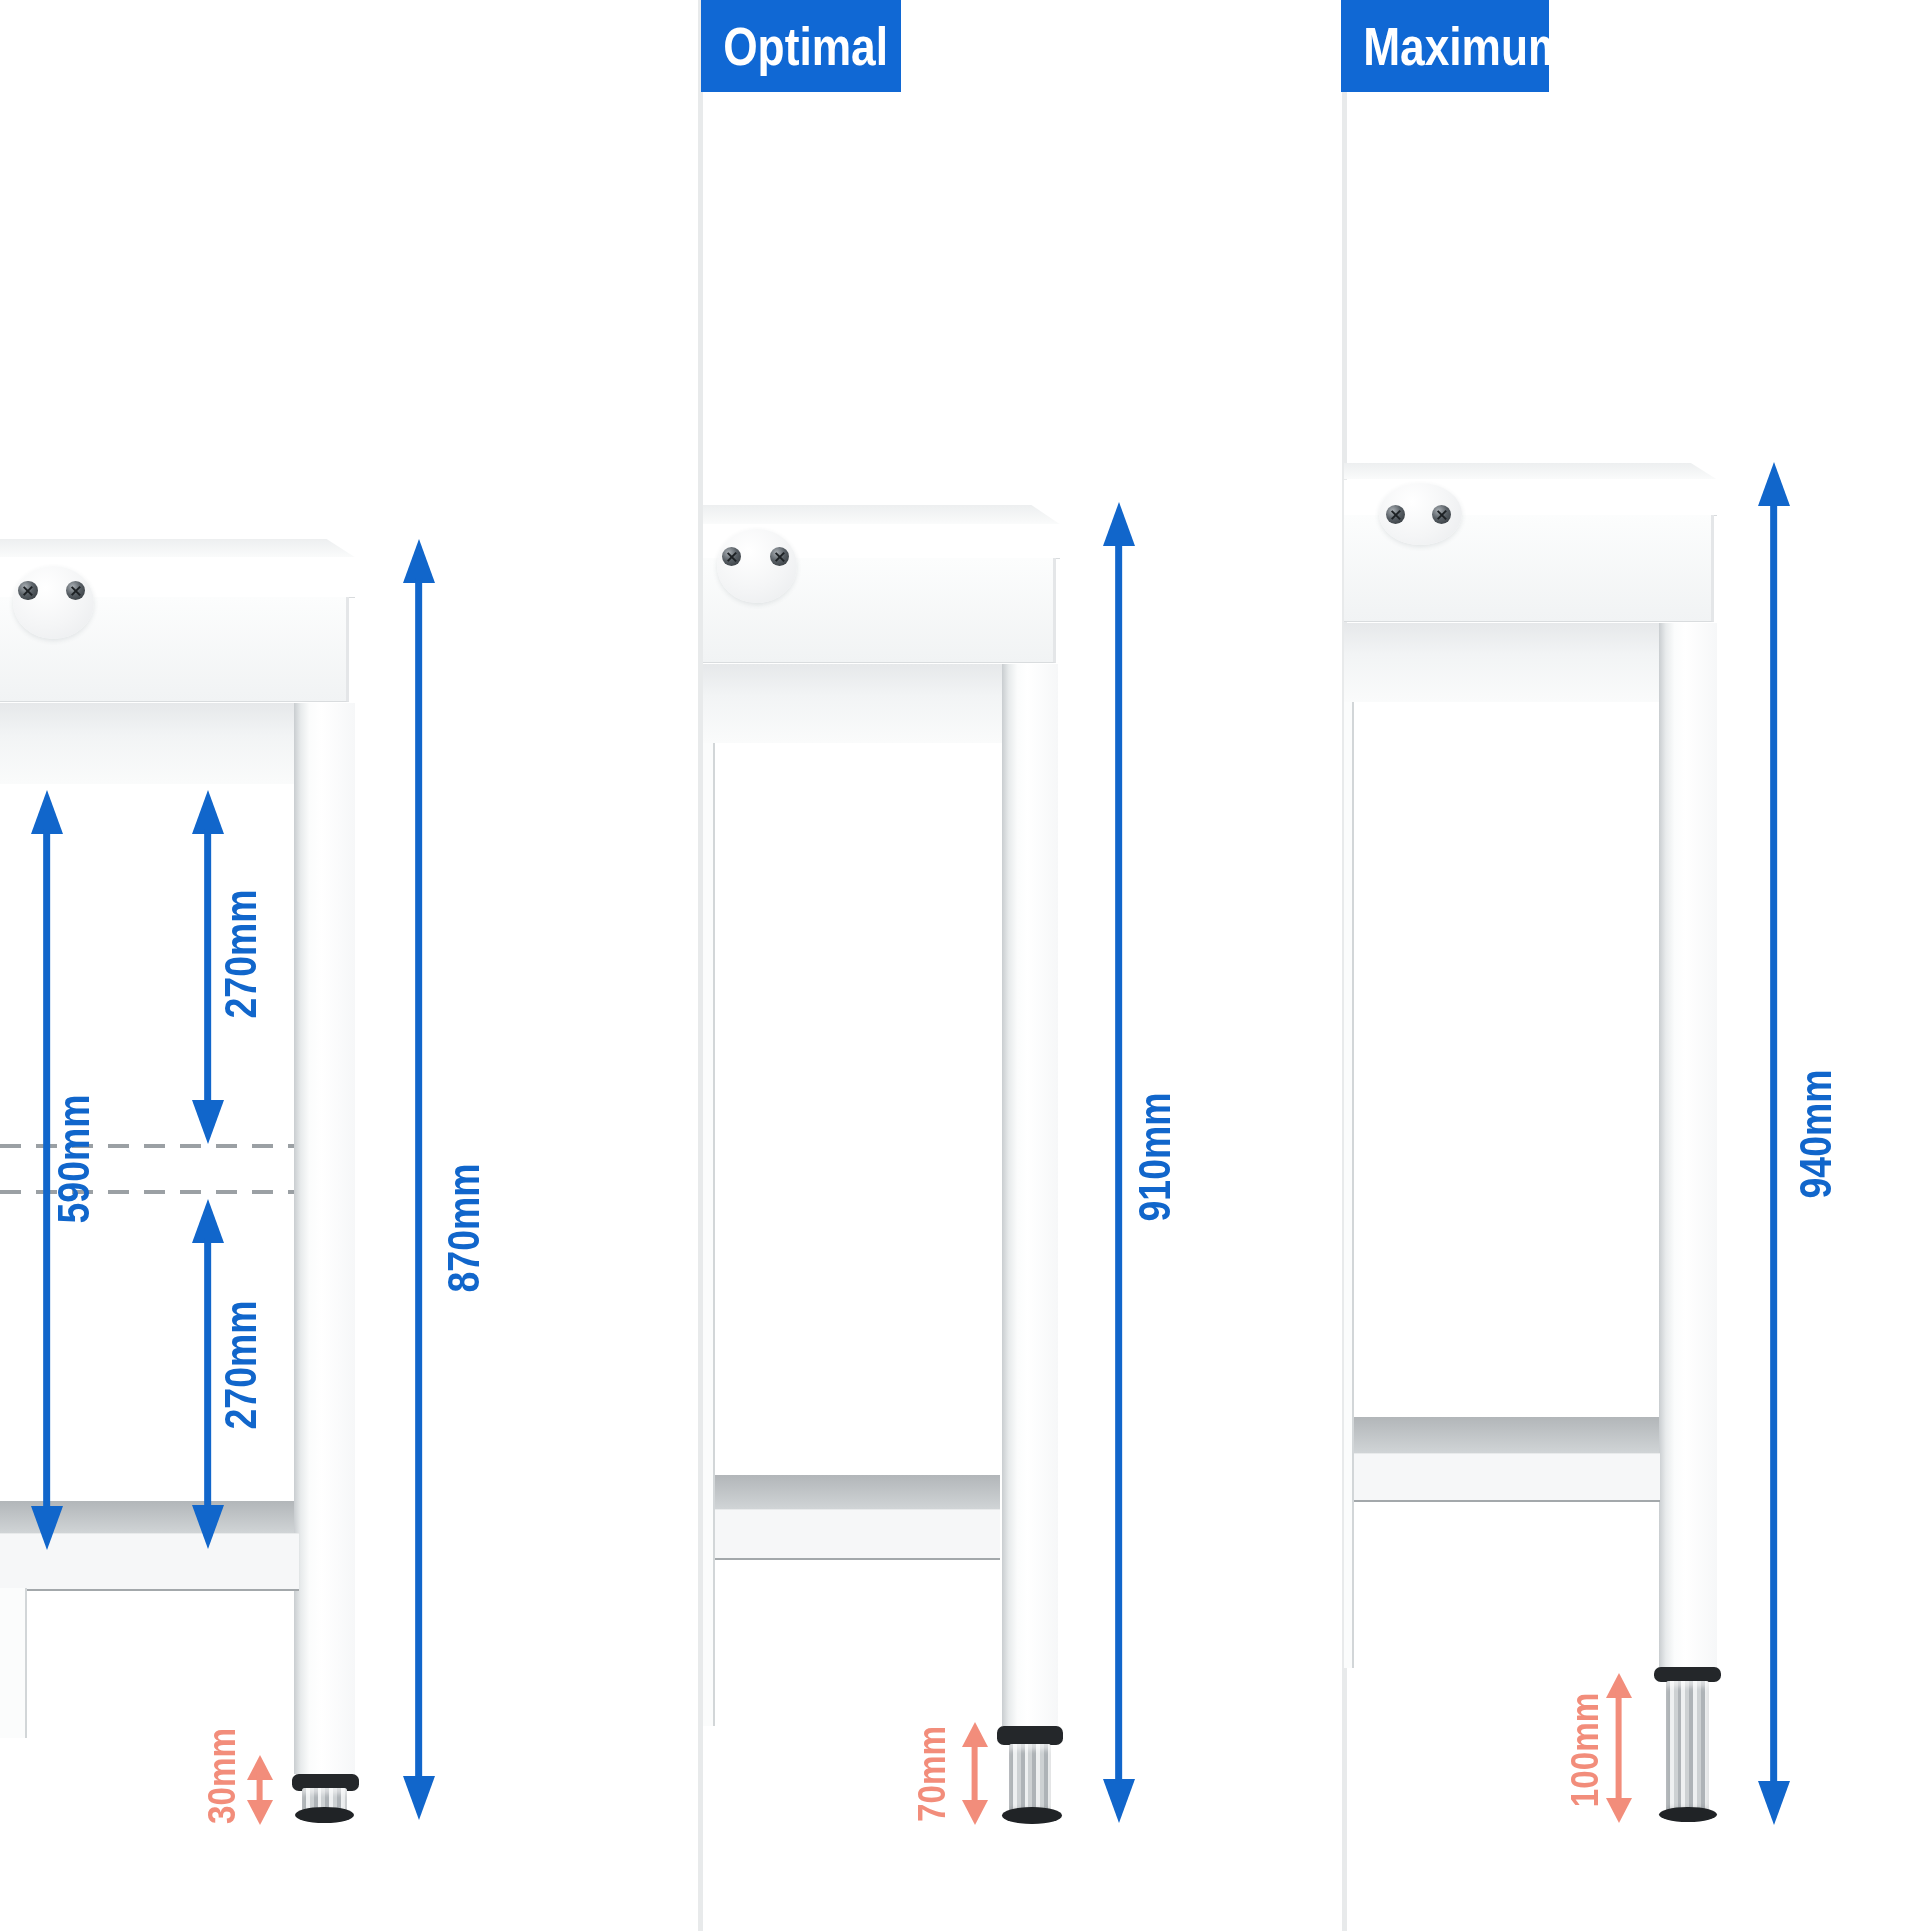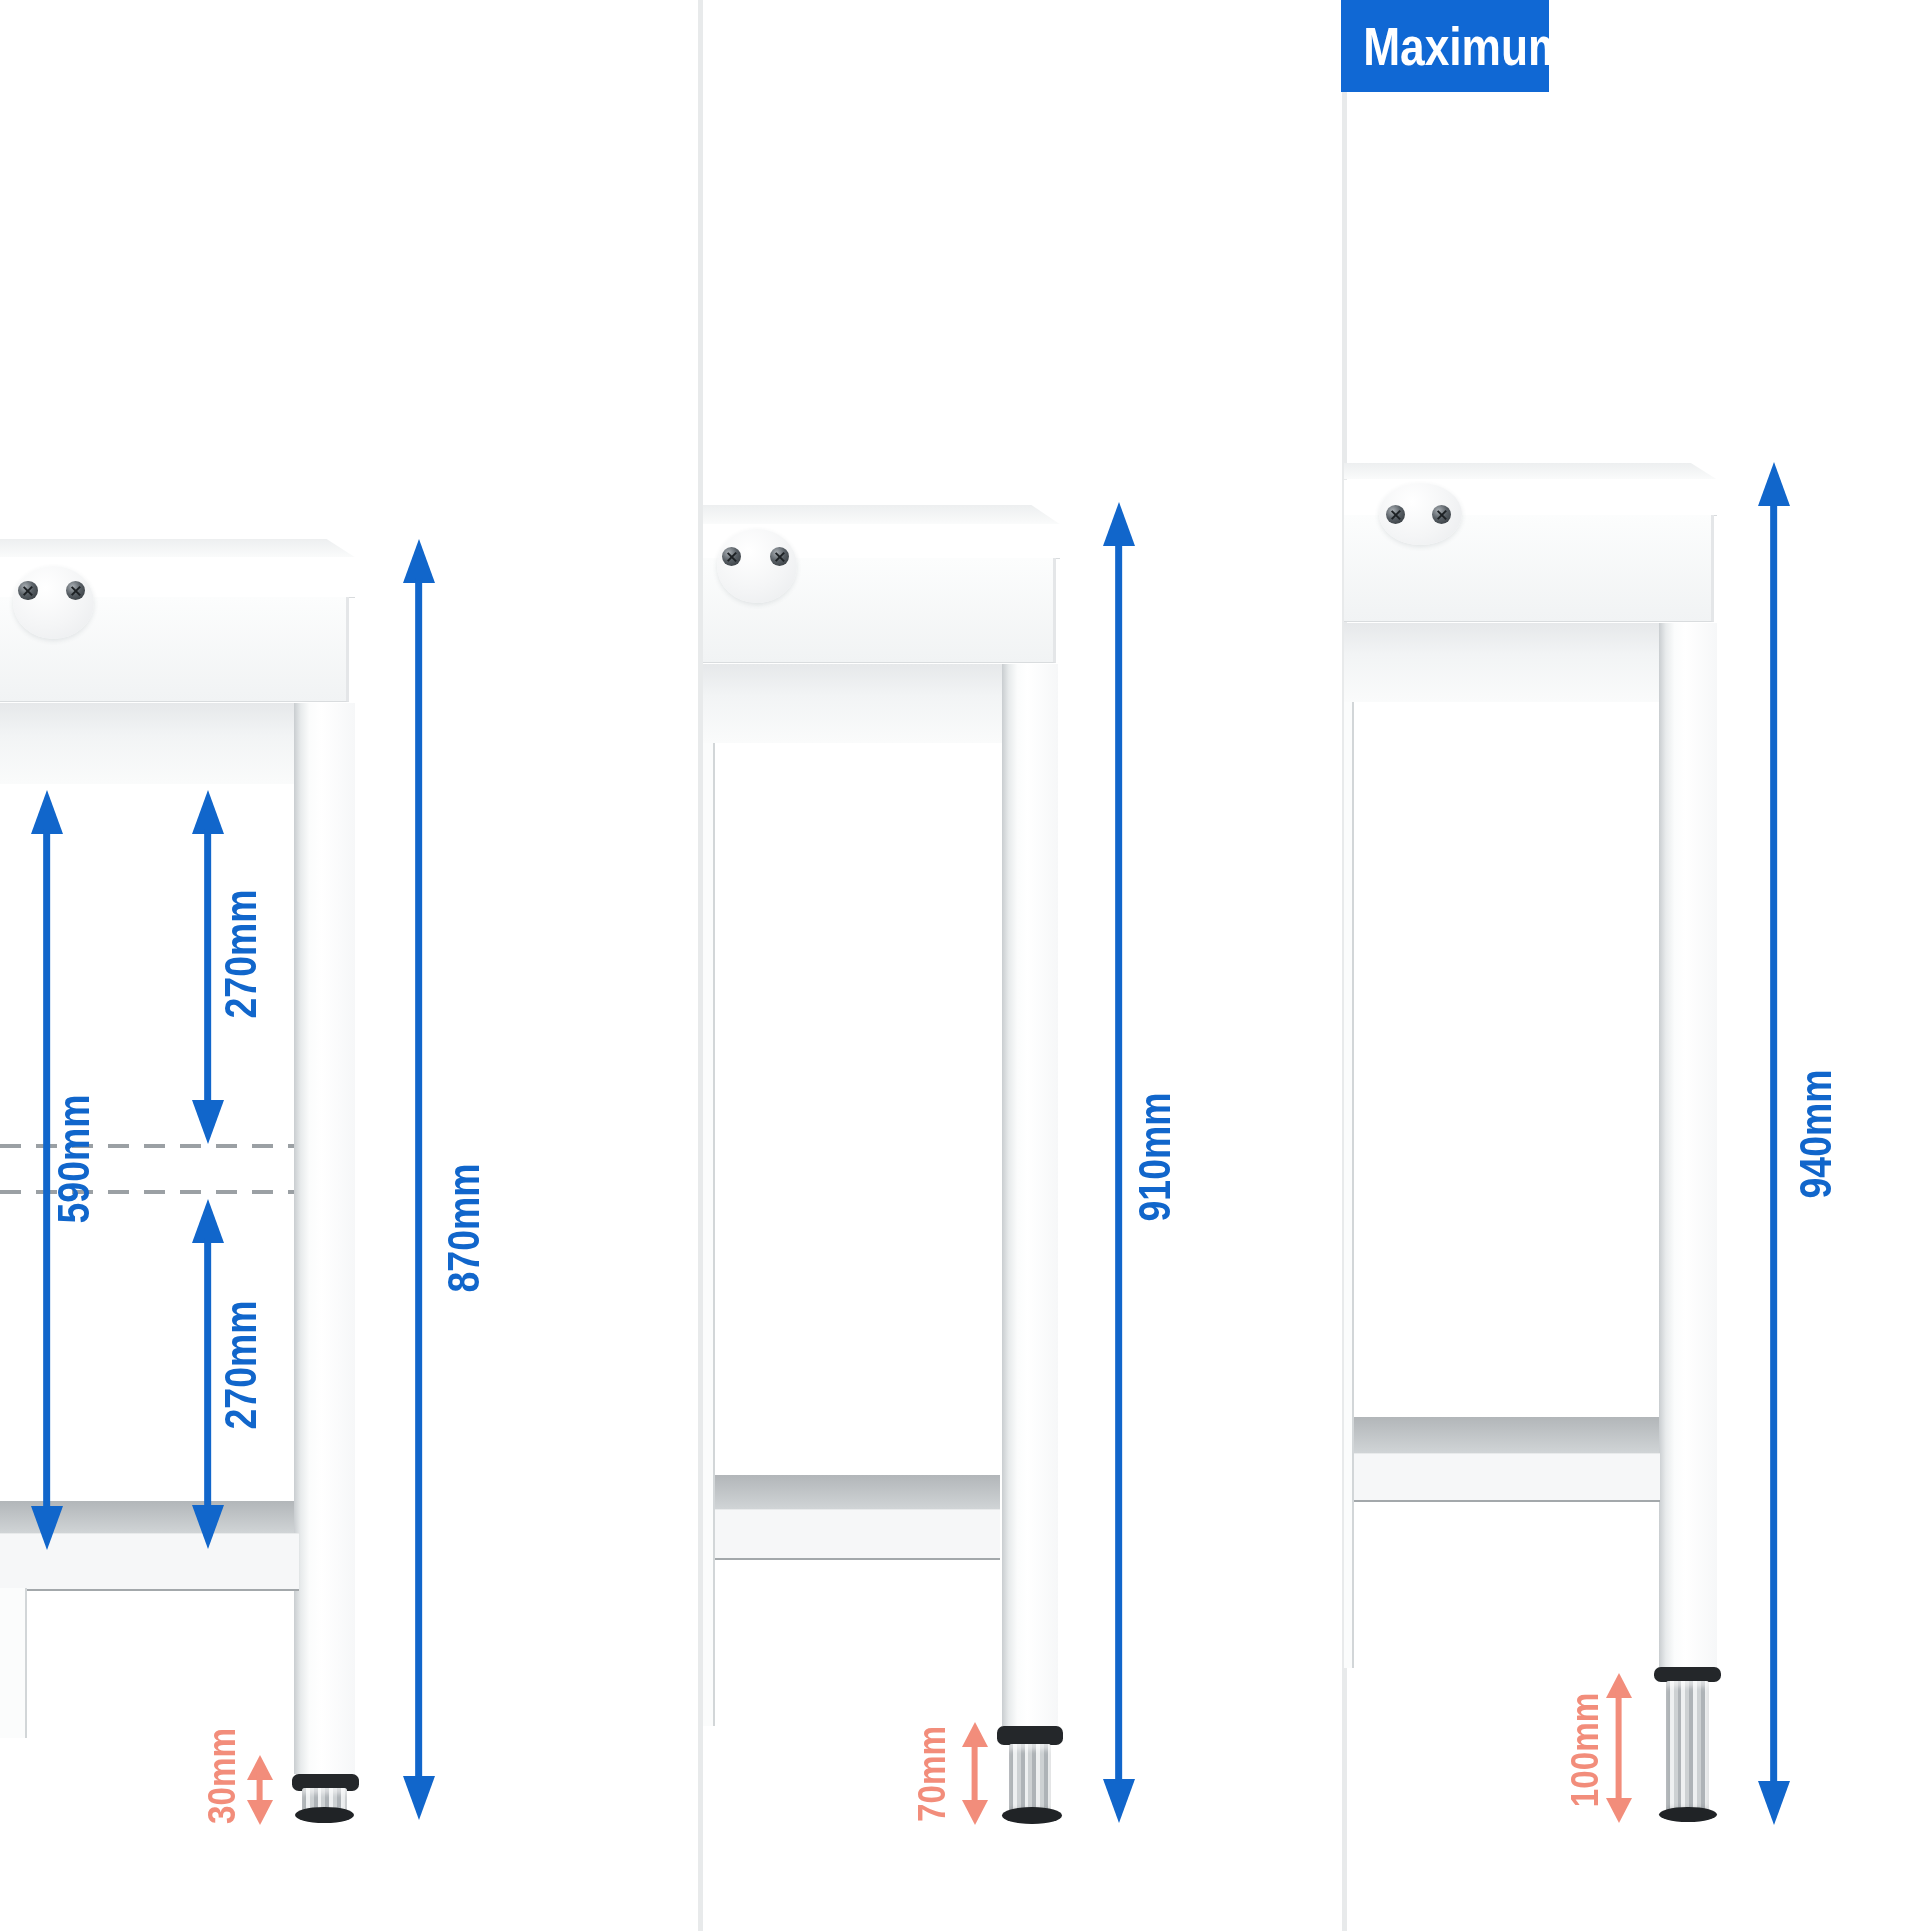--- a/index.html
+++ b/index.html
@@ -123,6 +123,9 @@
   </div>
 
   <div class="panel">
+    <div class="title-badge" style="left:701px;width:200px;">
+      <span>Optimal</span>
+    </div>
 
     <div class="topface" style="left:703px;top:505px;width:357px;height:19.3px;clip-path:polygon(0 0,92% 0,100% 100%,0 100%);"></div>
     <div class="topedge" style="left:703px;top:524px;width:357px;height:34px;"></div>

